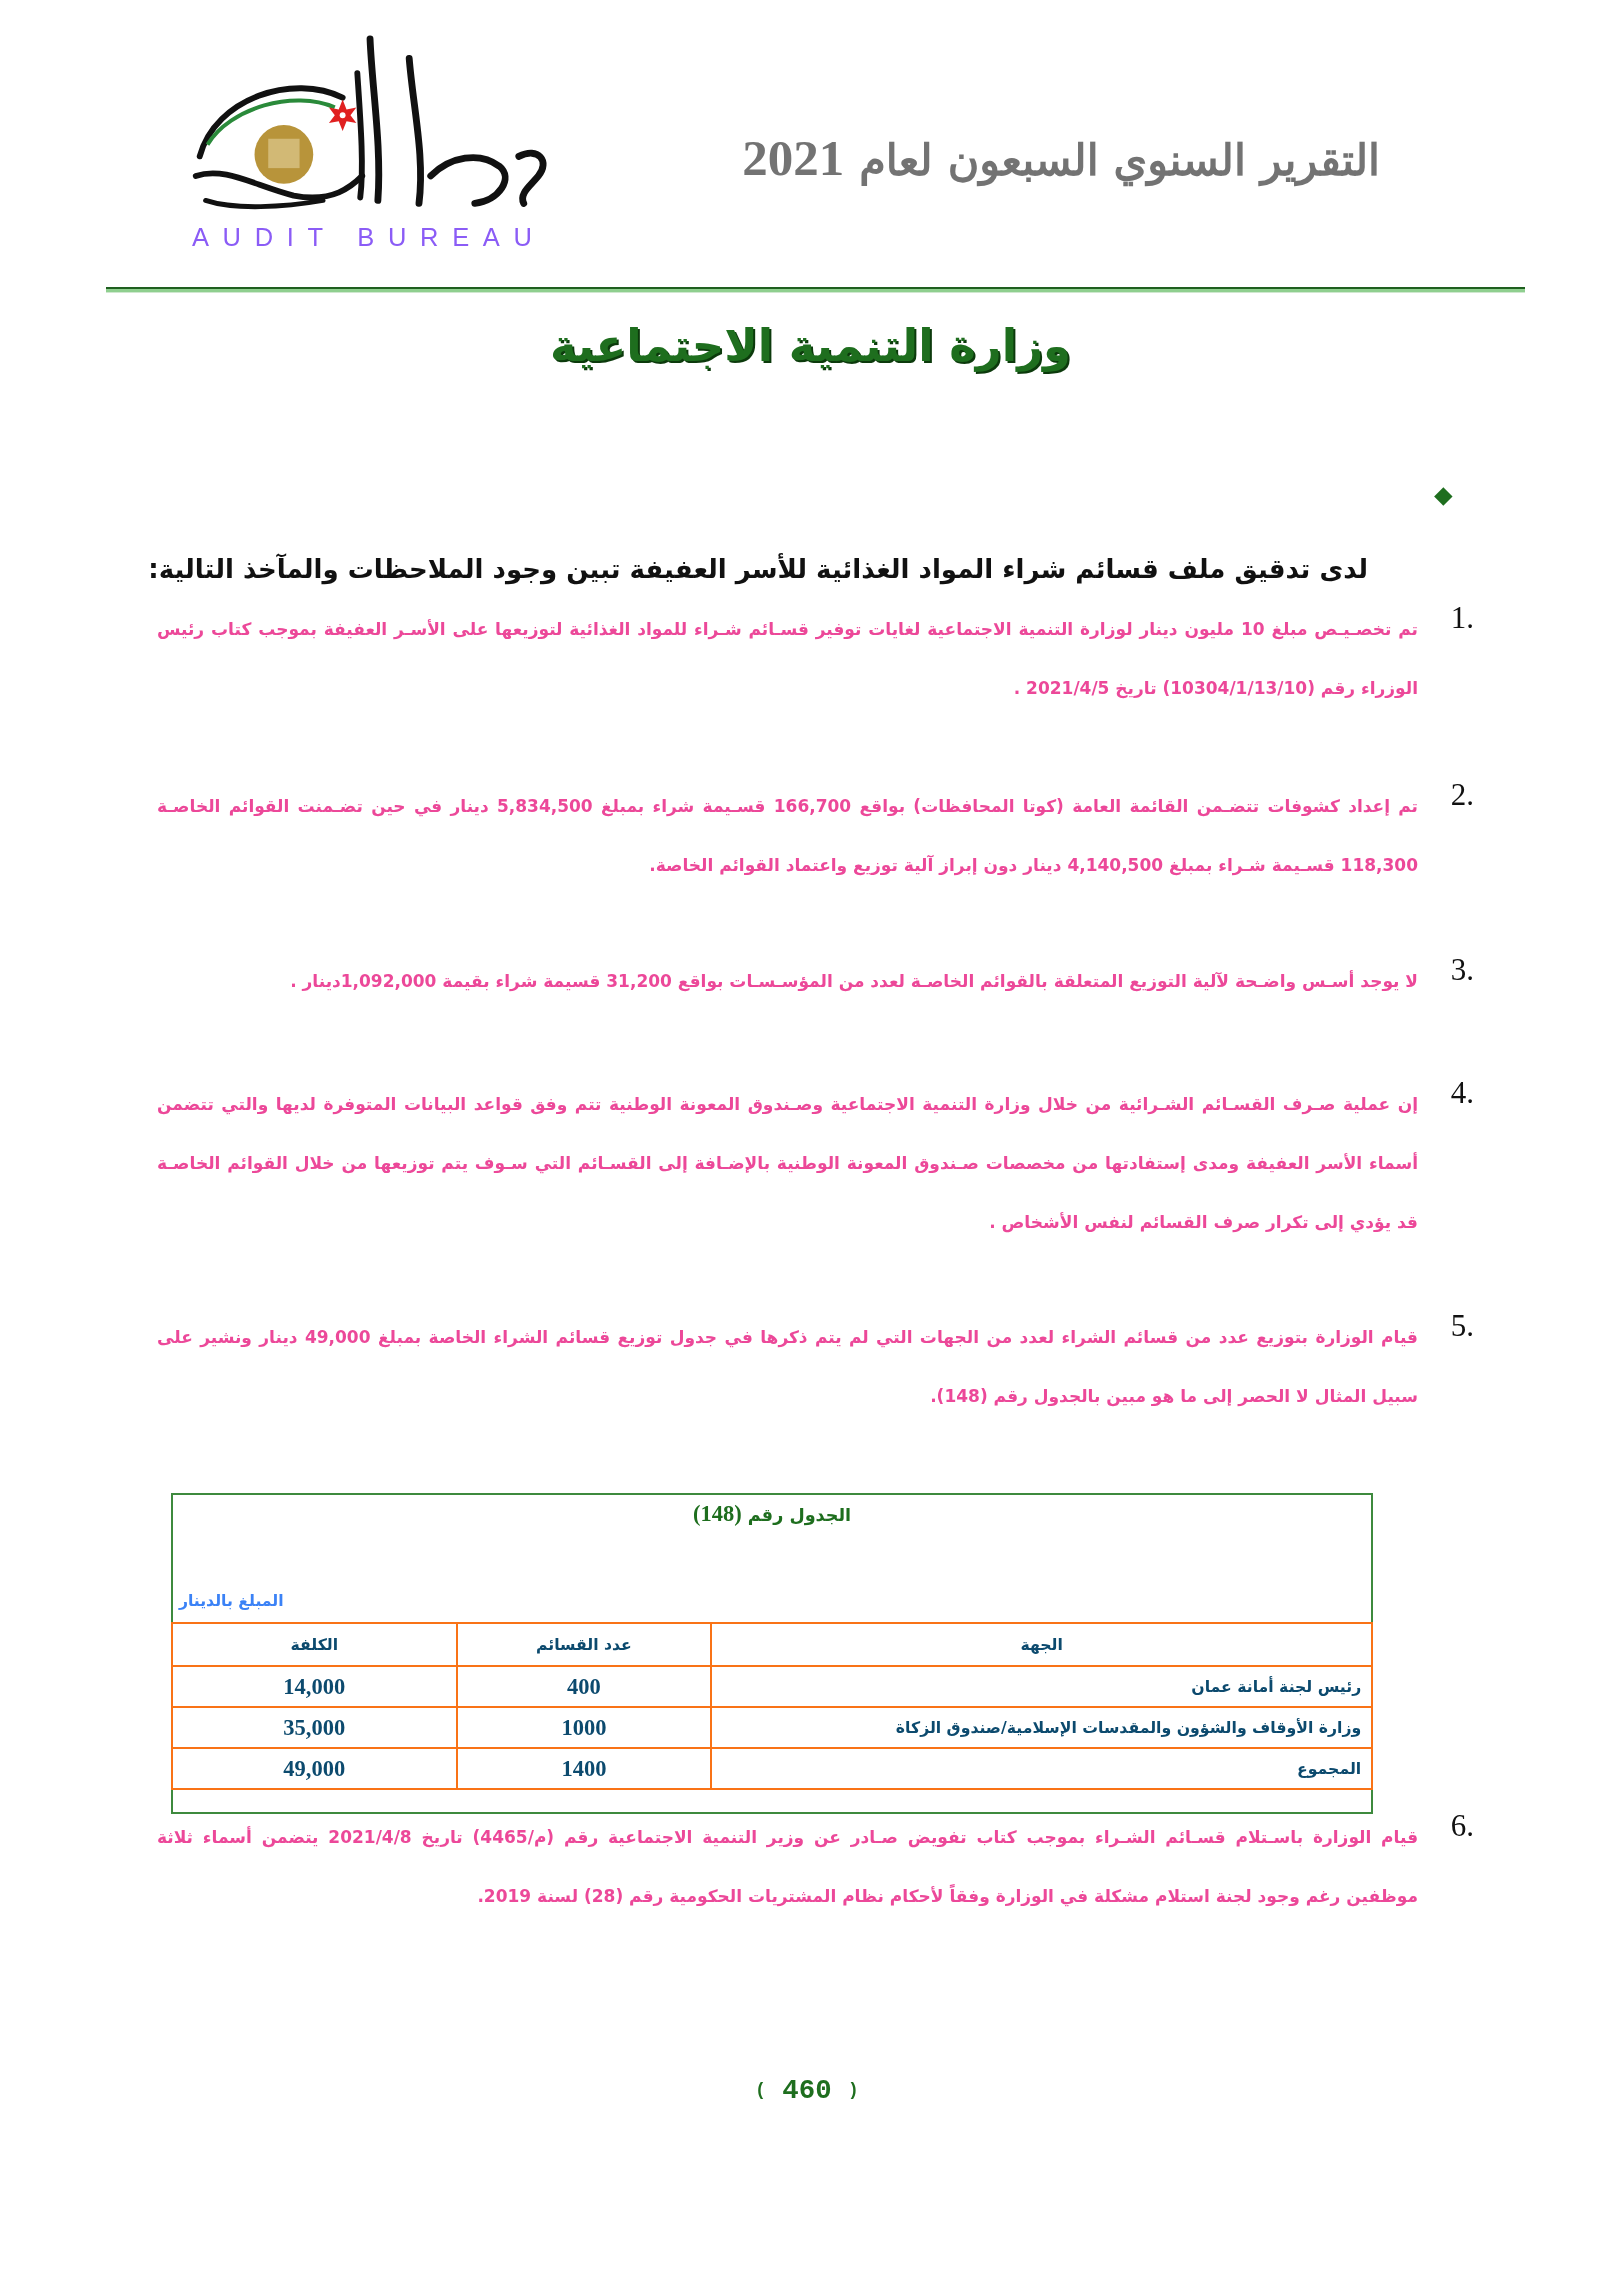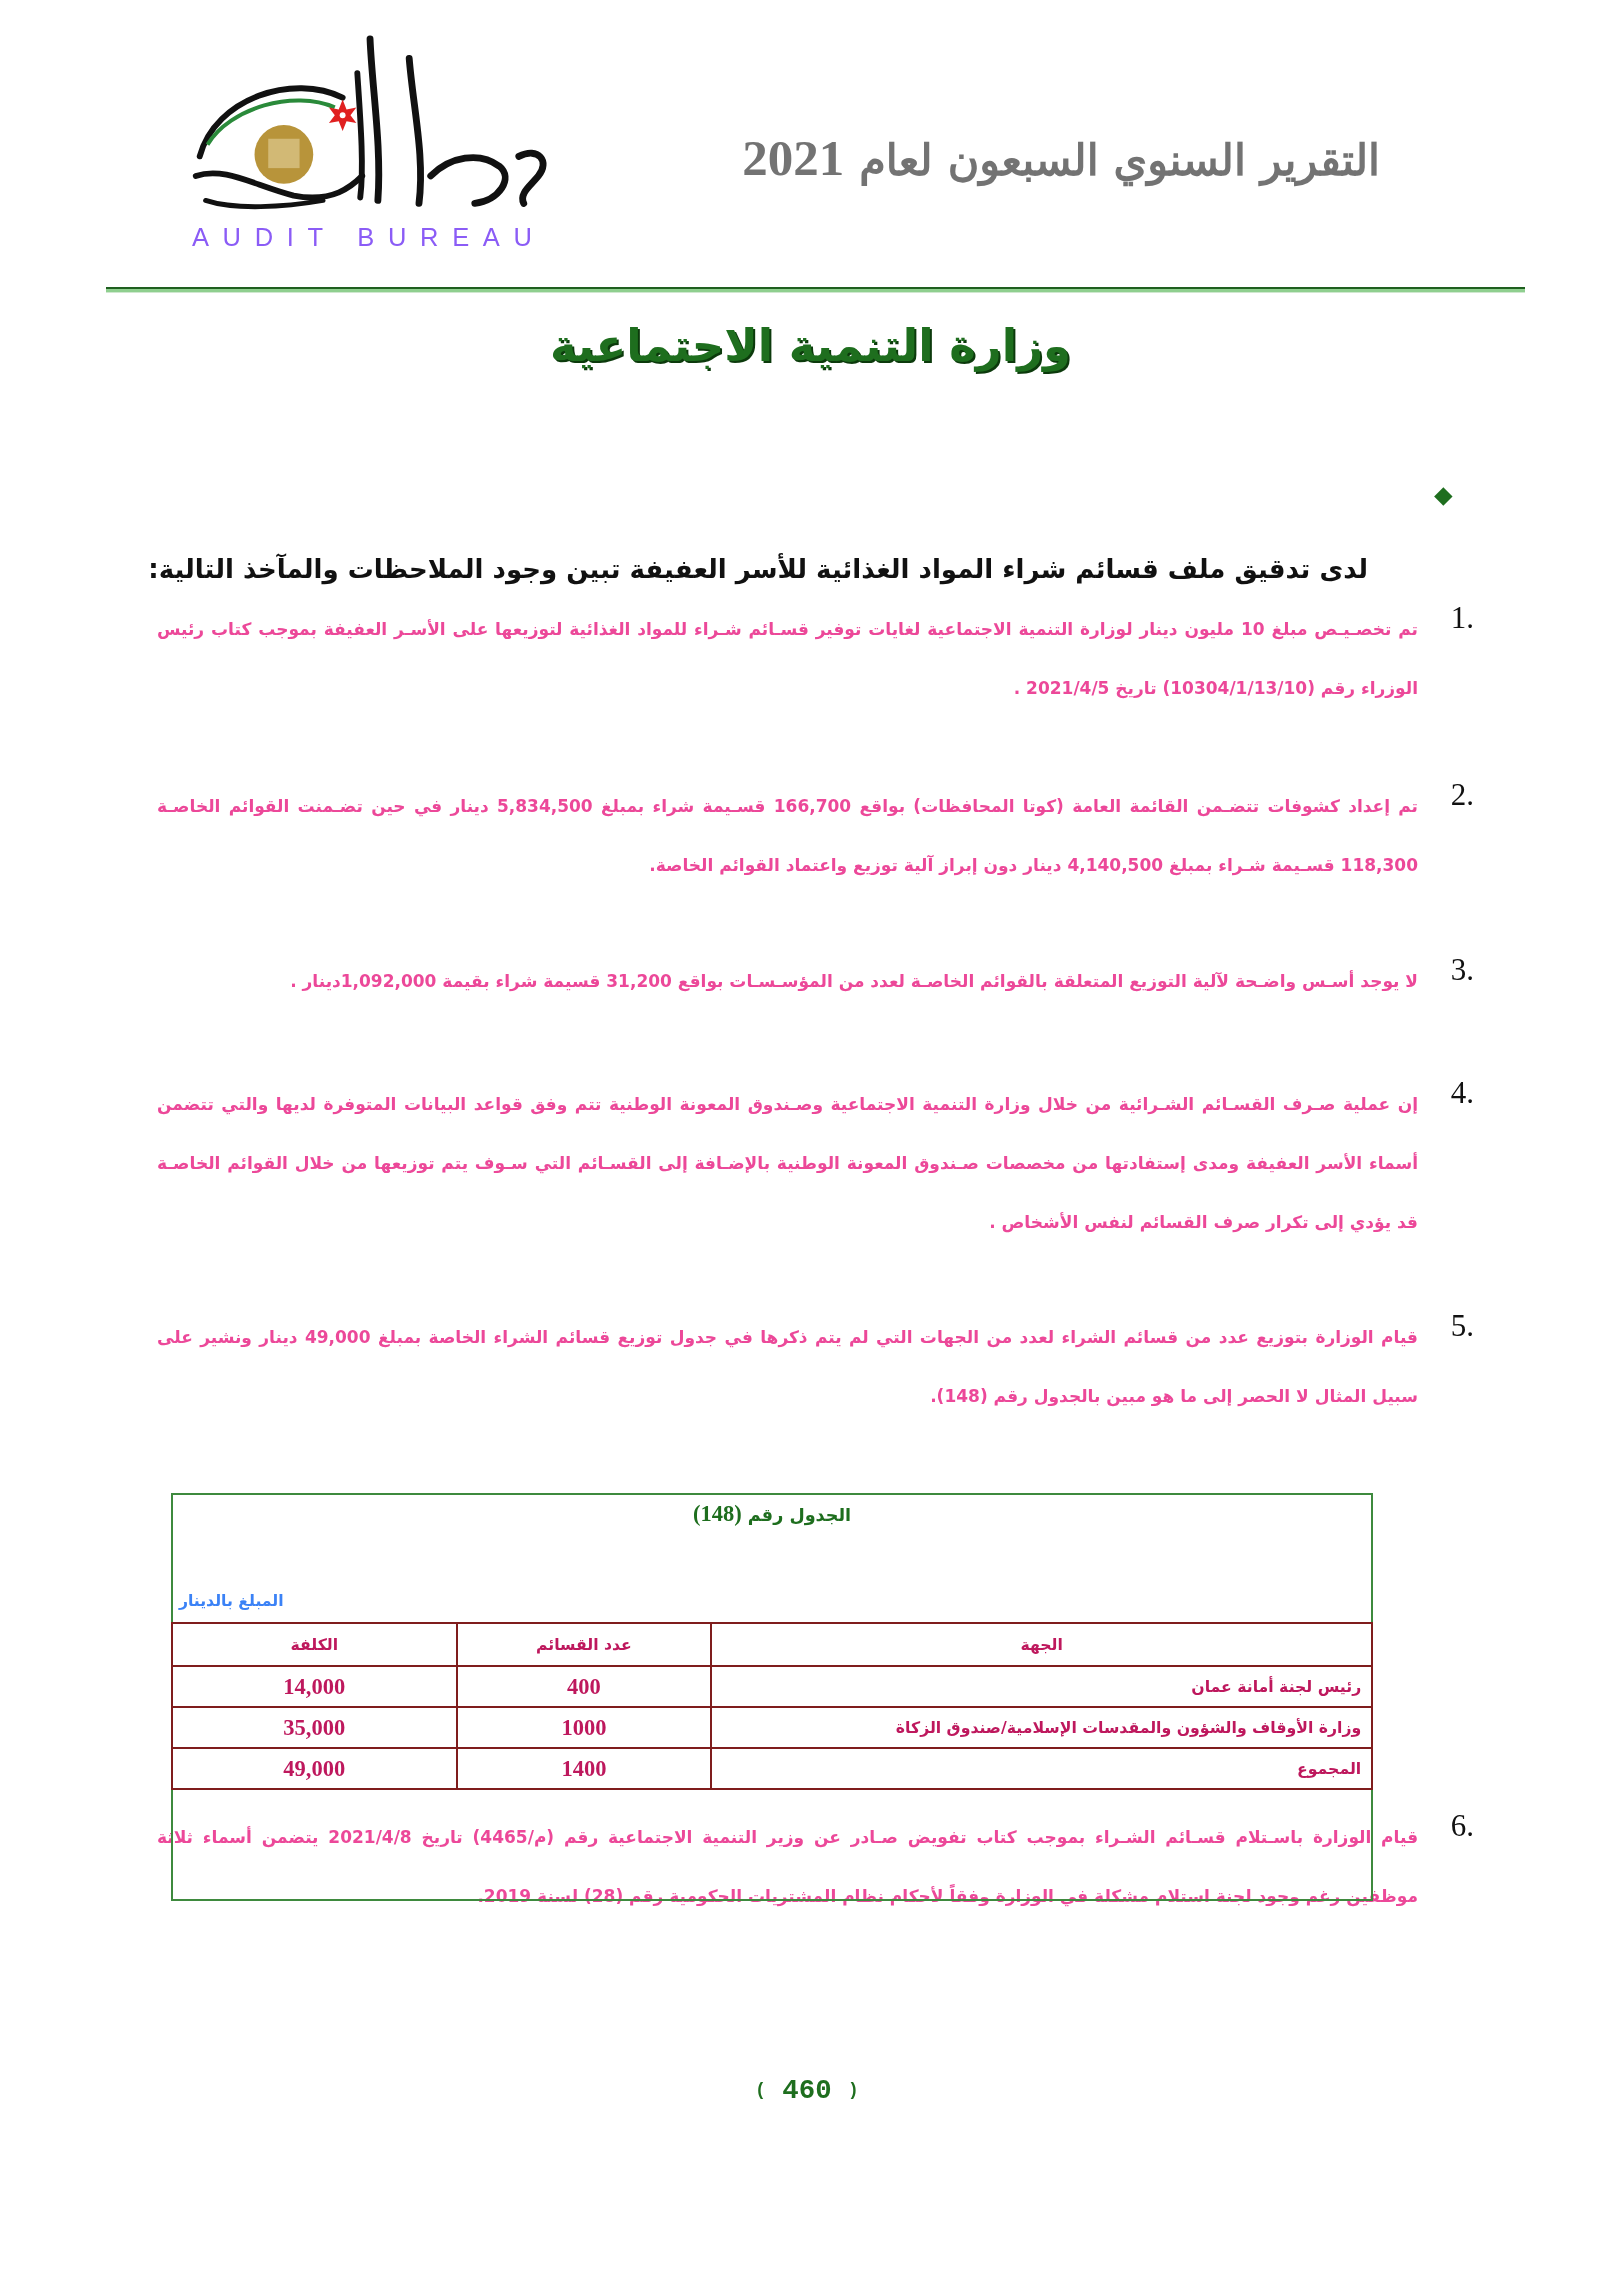--- a/index.html
+++ b/index.html
@@ -154,7 +154,7 @@
       left: 171px;
       top: 1493px;
       width: 1202px;
-      height: 408px;
+      height: 321px;
       border: 2px solid #3e8a3e;
       box-sizing: border-box;
     }

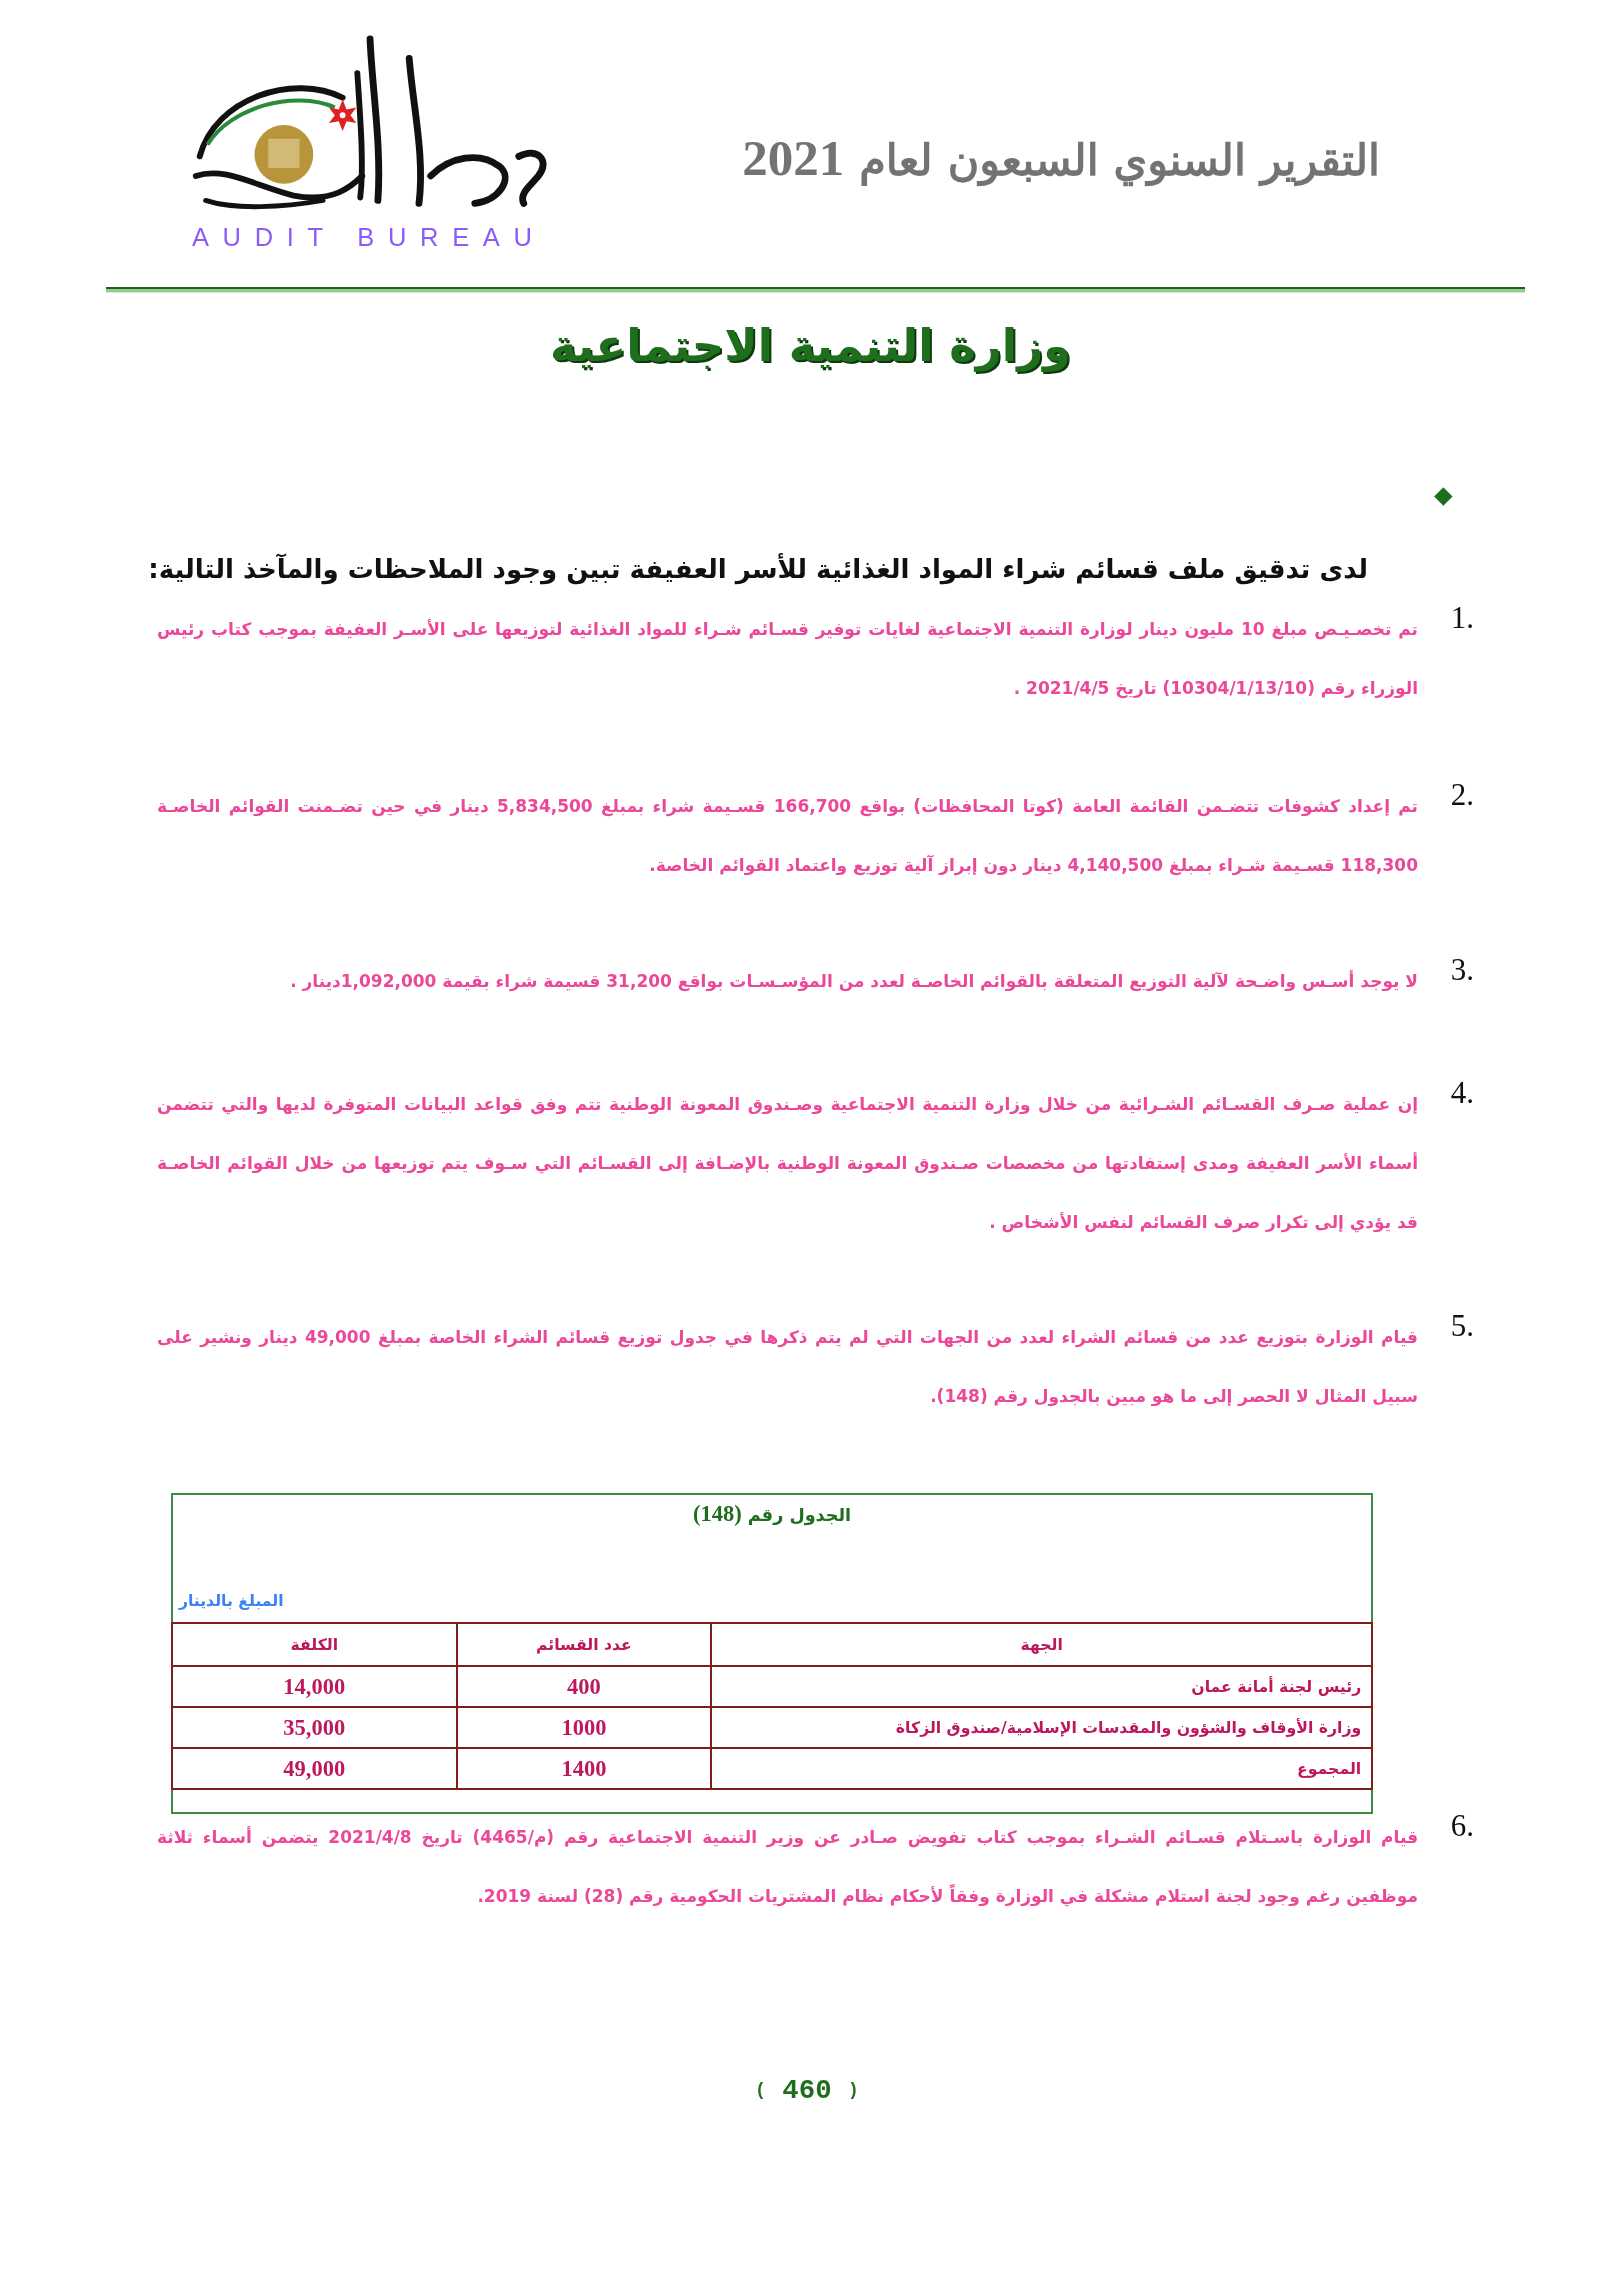--- a/index.html
+++ b/index.html
@@ -200,10 +200,10 @@
       direction: rtl;
     }
     table.data td, table.data th {
-      border: 2px solid #7f1d1d;
+      border: 2px solid #f97316;
       height: 41px;
       padding: 0 9.8px;
-      color: #be185d;
+      color: #0c4a6e;
       box-sizing: border-box;
     }
     table.data th {

